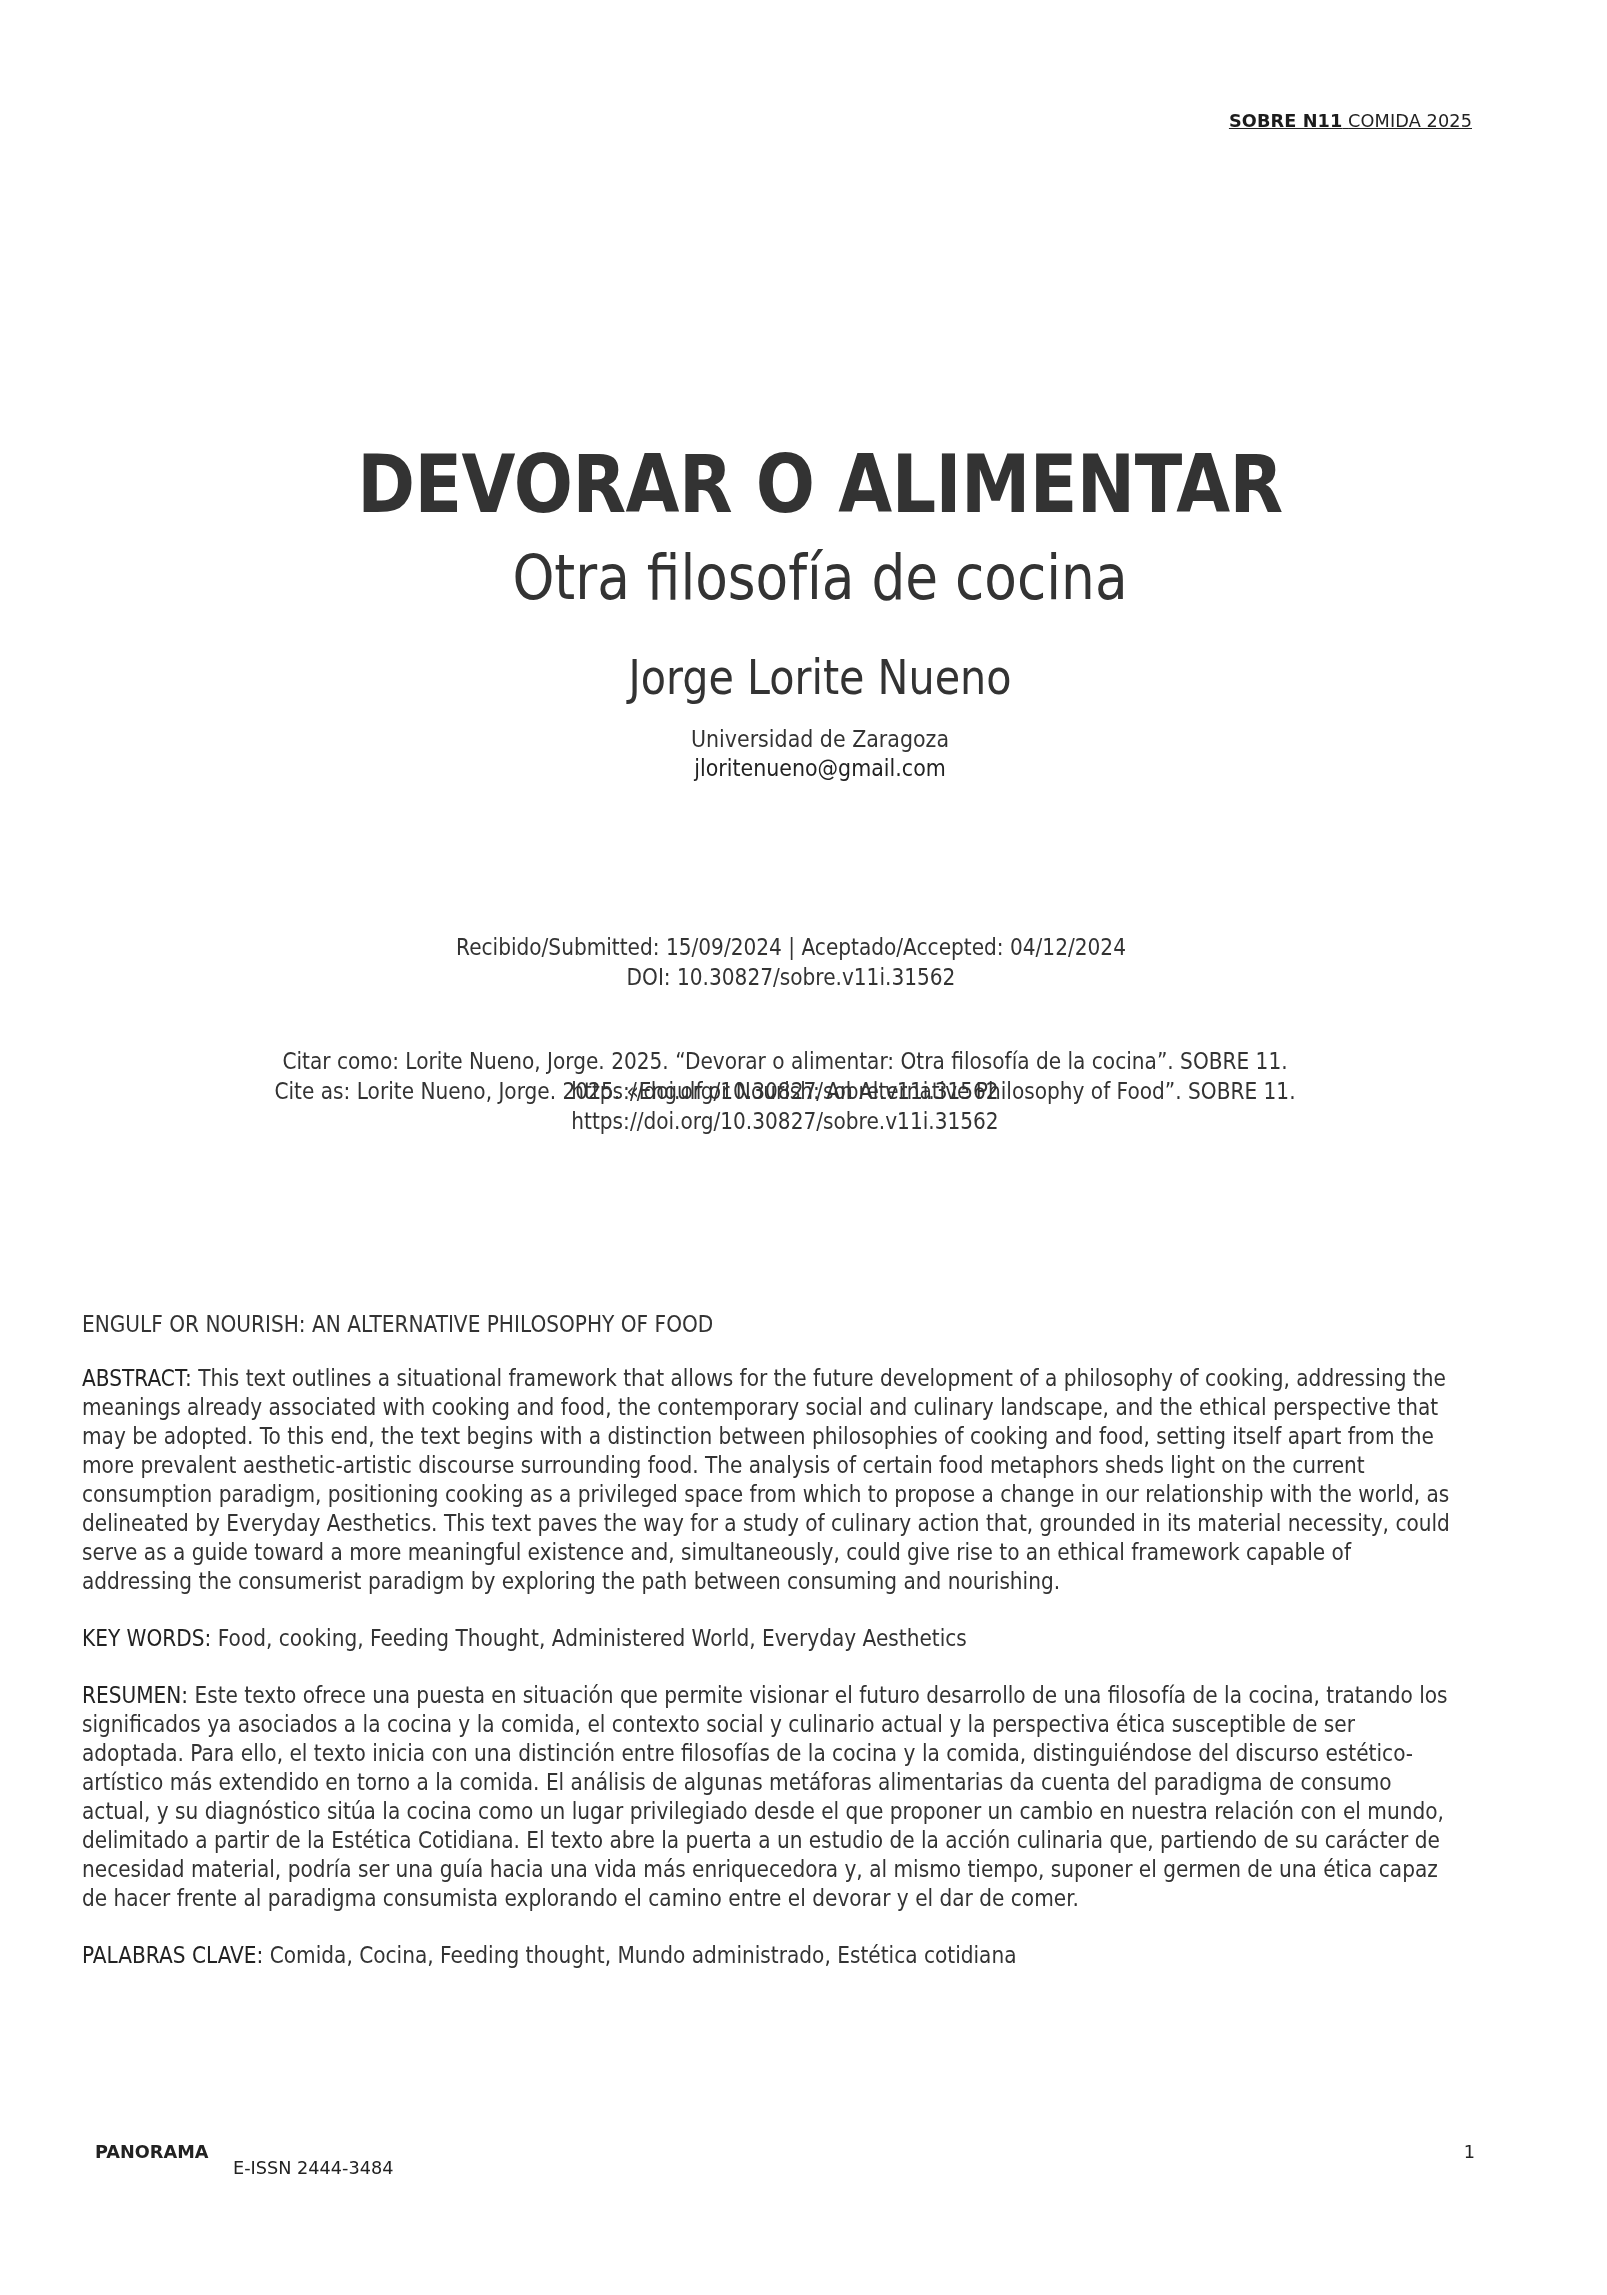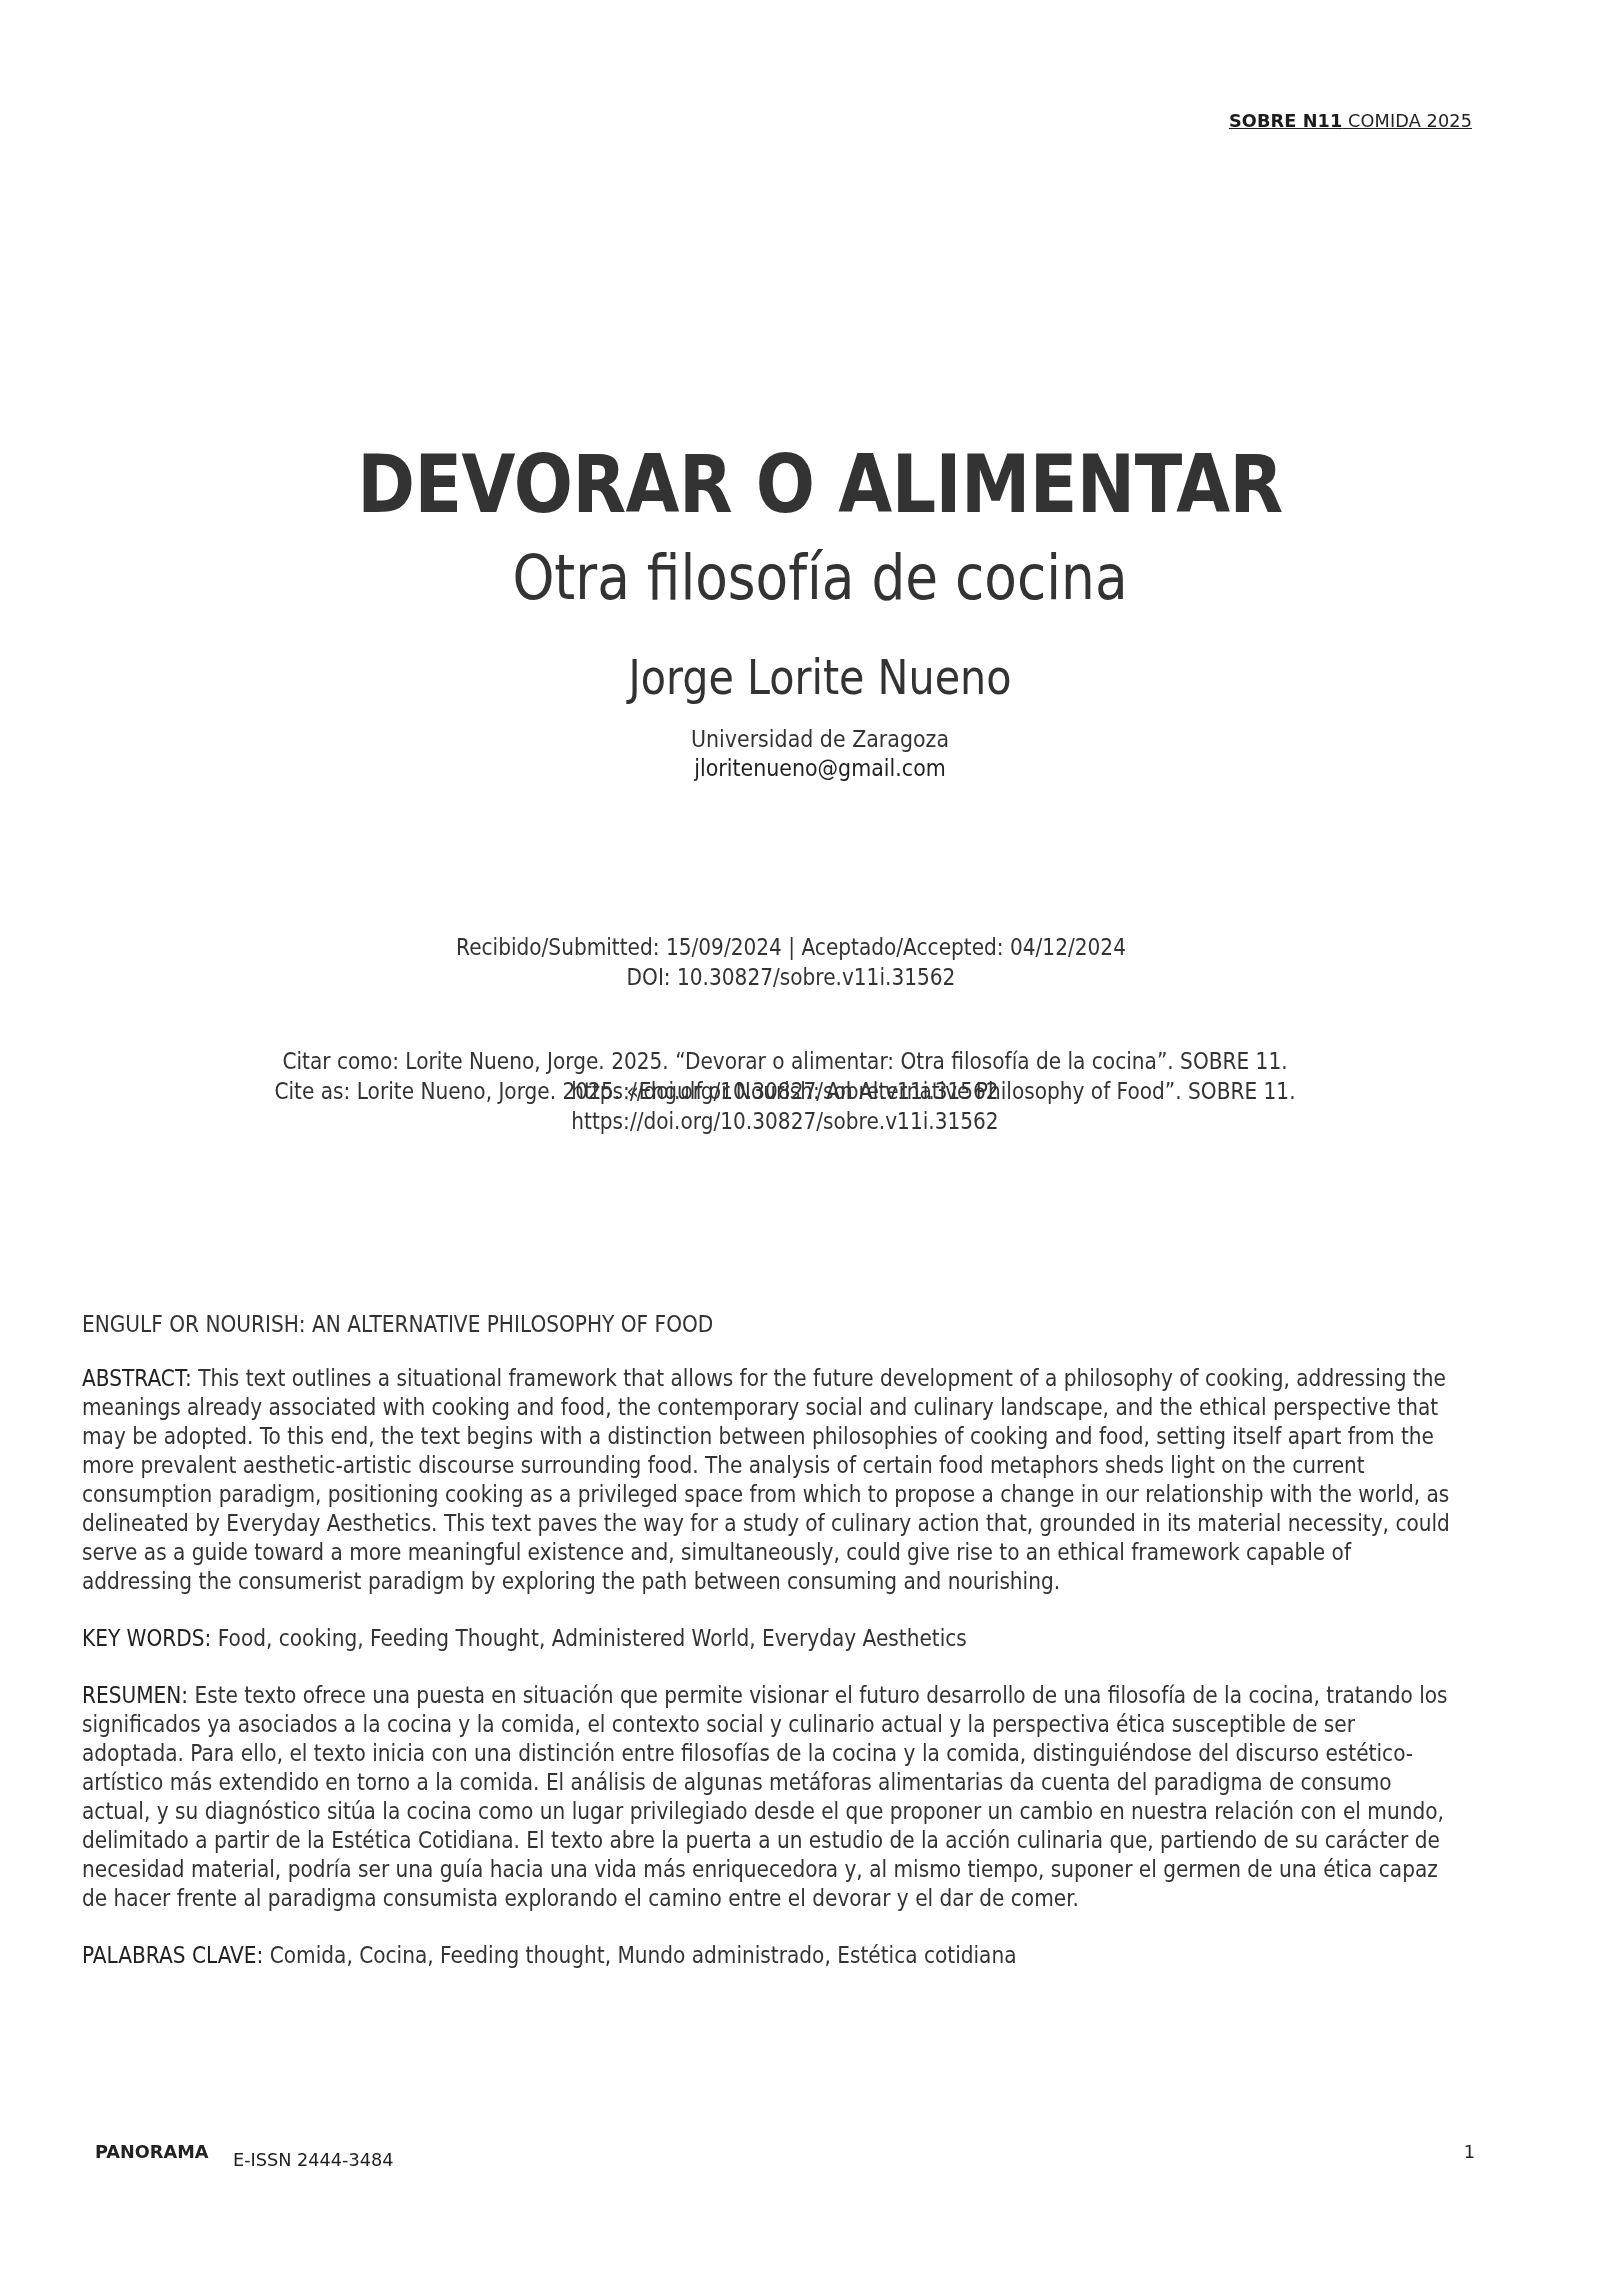--- a/index.html
+++ b/index.html
@@ -154,7 +154,7 @@
     .page-footer .issn {
       position: absolute;
       left: 138px;
-      top: 8px;
+      top: 16px;
     }
     .page-footer .page-num {
       position: absolute;

